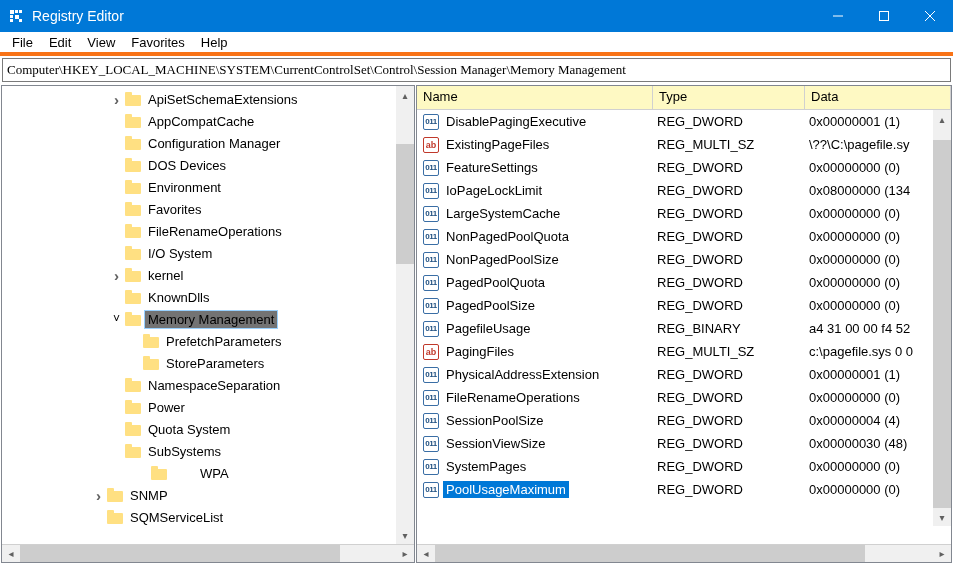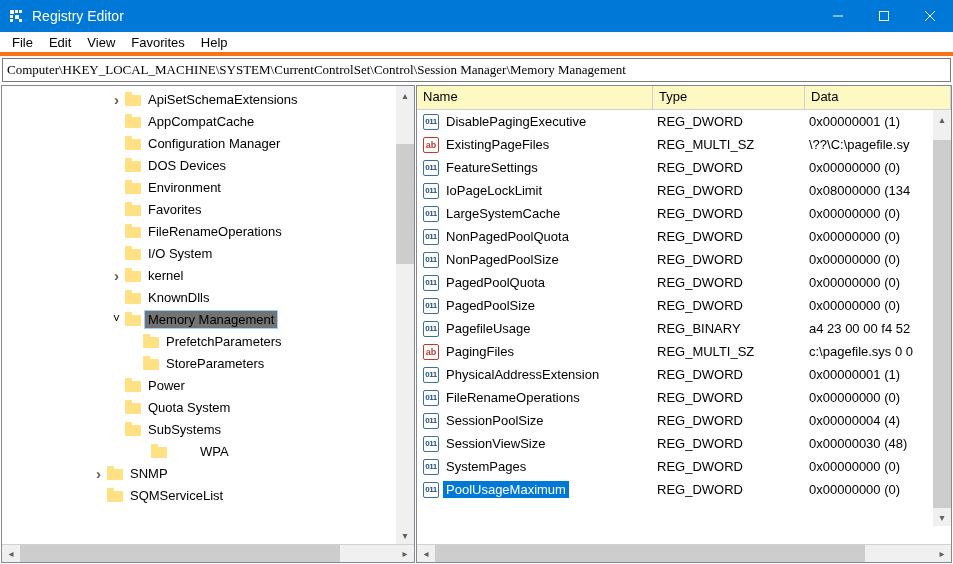--- a/index.html
+++ b/index.html
@@ -302,7 +302,7 @@
               <span class="vname">PagefileUsage</span>
             </div>
             <div class="col-type">REG_BINARY</div>
-            <div class="col-data">a4 23 00 00 f4 52</div>
+            <div class="col-data">a4 31 00 00 f4 52</div>
           </div>
           <div class="value-row">
             <div class="col-name">

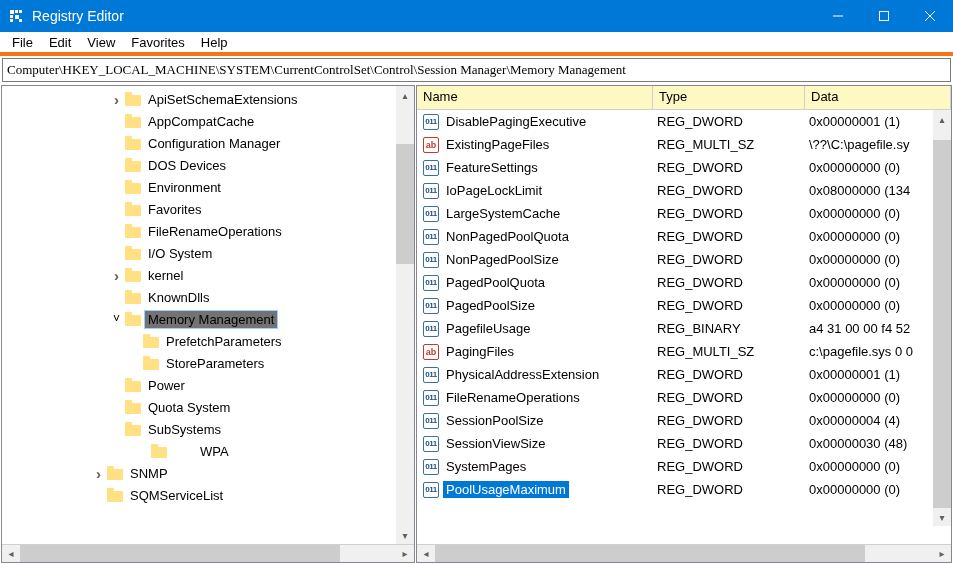--- a/index.html
+++ b/index.html
@@ -171,6 +171,11 @@
           <div class="tree-row" style="padding-left: 108px;">
             <span class="exp"></span>
             <span class="folder-icon"></span>
+            <span class="label">NamespaceSeparation</span>
+          </div>
+          <div class="tree-row" style="padding-left: 108px;">
+            <span class="exp"></span>
+            <span class="folder-icon"></span>
             <span class="label">Power</span>
           </div>
           <div class="tree-row" style="padding-left: 108px;">

